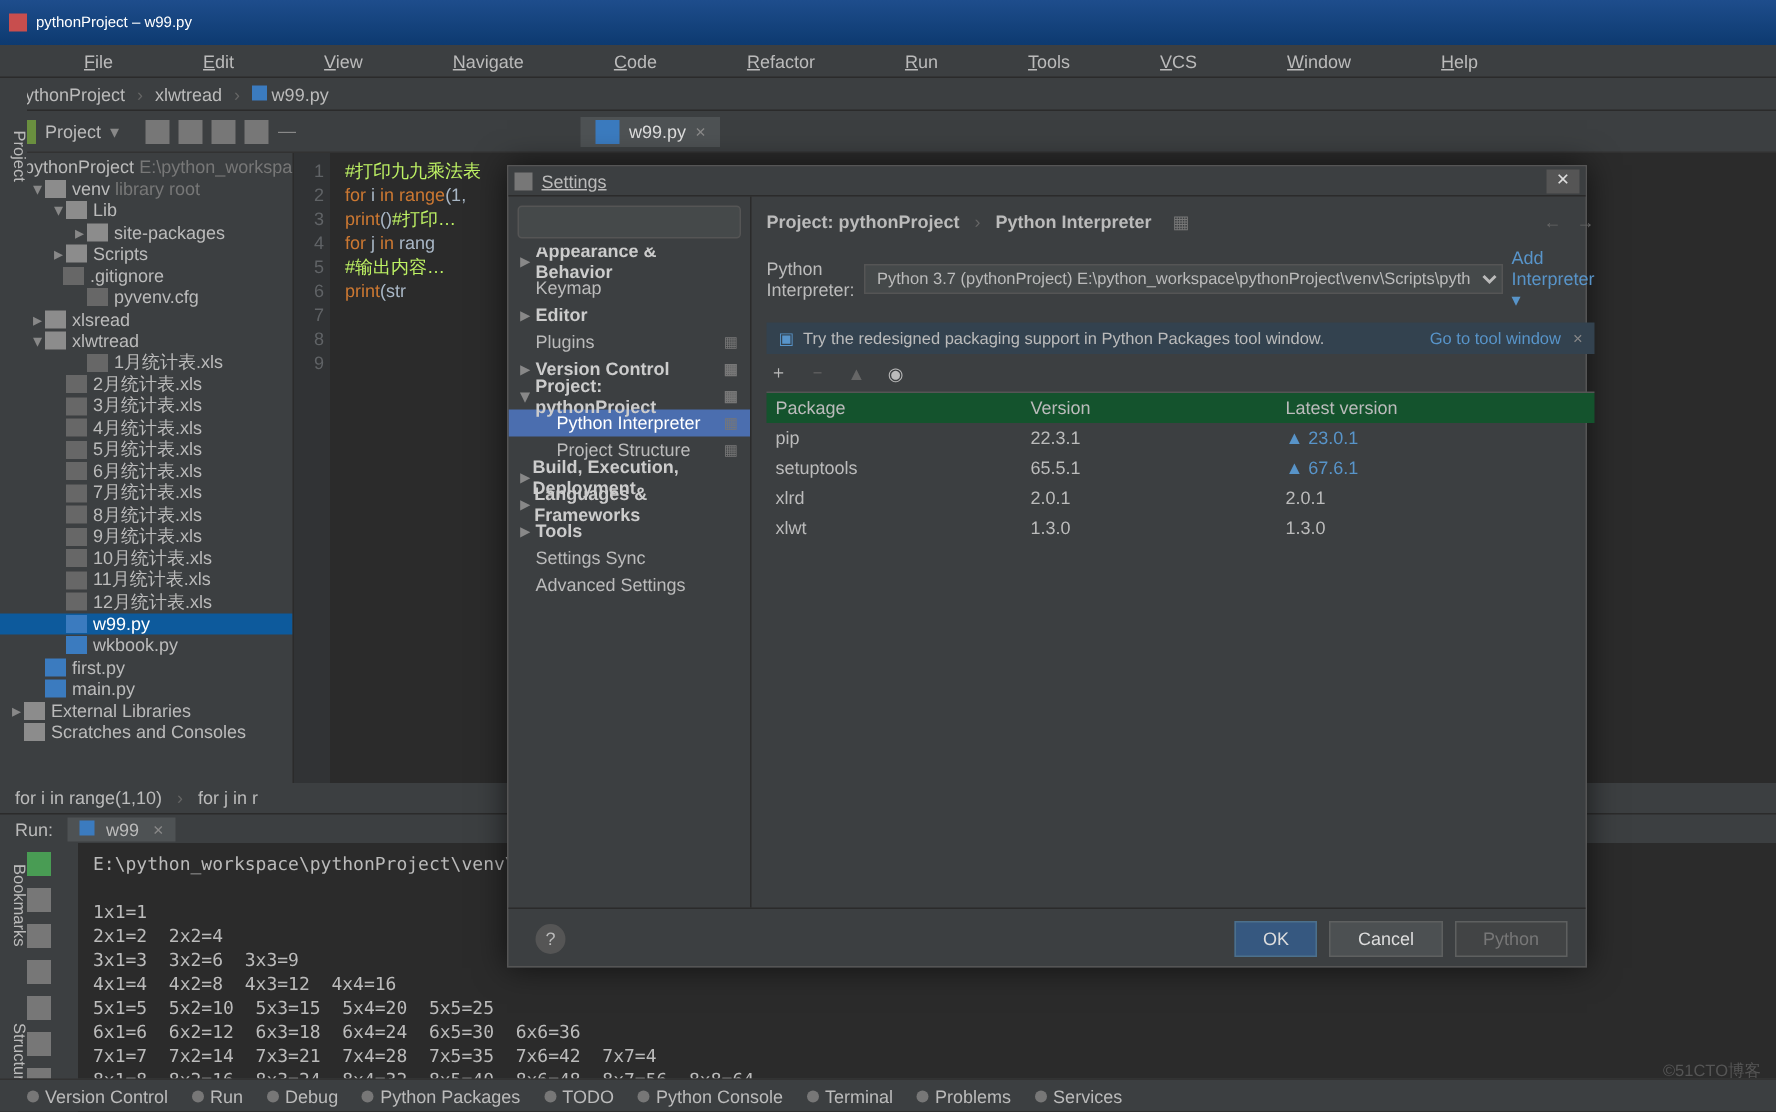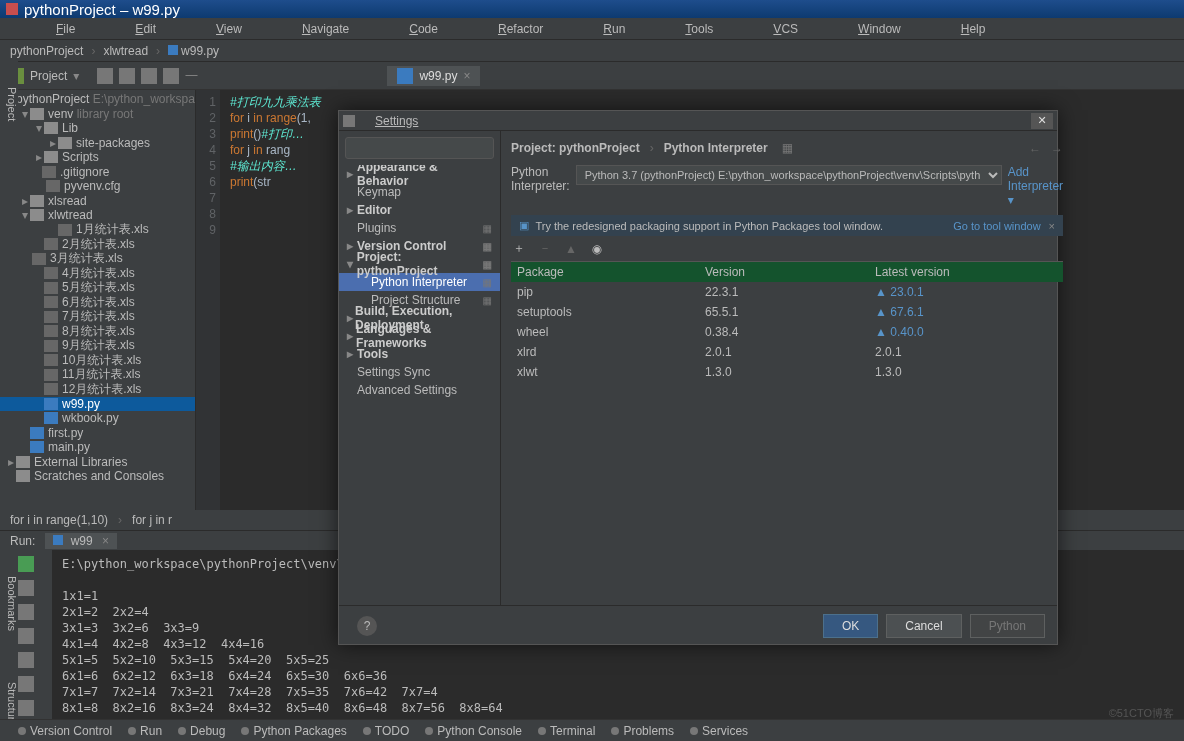--- a/index.html
+++ b/index.html
@@ -4,7 +4,7 @@
 <style>
 * { margin:0; padding:0; box-sizing:border-box; font-family:"Segoe UI", Arial, sans-serif; }
 body { width:1184px; height:741px; background:#2b2b2b; color:#bbb; font-size:12px; overflow:hidden; position:relative; }
-.titlebar { height:18px; background:linear-gradient(#1e4d8c,#0d3a70); color:#fff; display:flex; align-items:center; padding:0 6px; font-size:15px; }
+.titlebar { height:30px; background:linear-gradient(#1e4d8c,#0d3a70); color:#fff; display:flex; align-items:center; padding:0 6px; font-size:10px; }
 .titlebar .app-icon { width:12px; height:12px; background:#c84e4e; margin-right:6px; }
 .menubar { height:22px; background:#3c3f41; display:flex; align-items:center; gap:12px; padding:0 8px; color:#bbb; border-bottom:1px solid #2b2b2b;}
 .menubar span { cursor:default;margin-left:48px; }

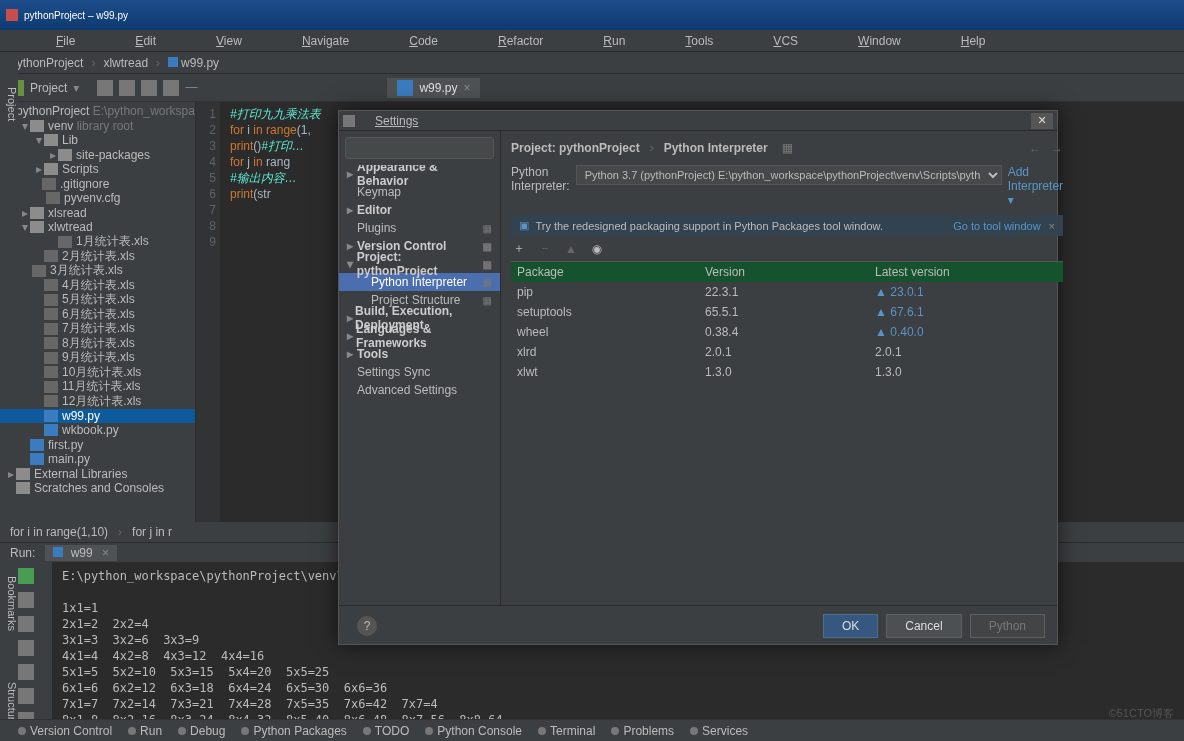--- a/index.html
+++ b/index.html
@@ -30,7 +30,7 @@
 .tree-item .dim{color:#777;}
 .gutter{width:24px;background:#313335;color:#606366;text-align:right;padding:4px 4px 0 0;font-family:Consolas,monospace;font-size:12px;line-height:16px;}
 .editor{flex:1;background:#2b2b2b;font-family:Consolas,monospace;font-size:12px;line-height:16px;padding:4px 0 0 10px;color:#a9b7c6;}
-.editor .kw{color:#cc7832;} .editor .cmt{color:#5eead4;font-style:italic;}
+.editor .kw{color:#cc7832;} .editor .cmt{color:#bef264;}
 .crumbs2{height:20px;background:#3c3f41;padding:2px 10px;color:#bbb;display:flex;gap:10px;align-items:center;}
 .run-header{height:20px;background:#3c3f41;padding:2px 10px;color:#bbb;display:flex;gap:10px;align-items:center;border-top:1px solid #2b2b2b;}
 .run-area{display:flex;height:208px;background:#2b2b2b;}

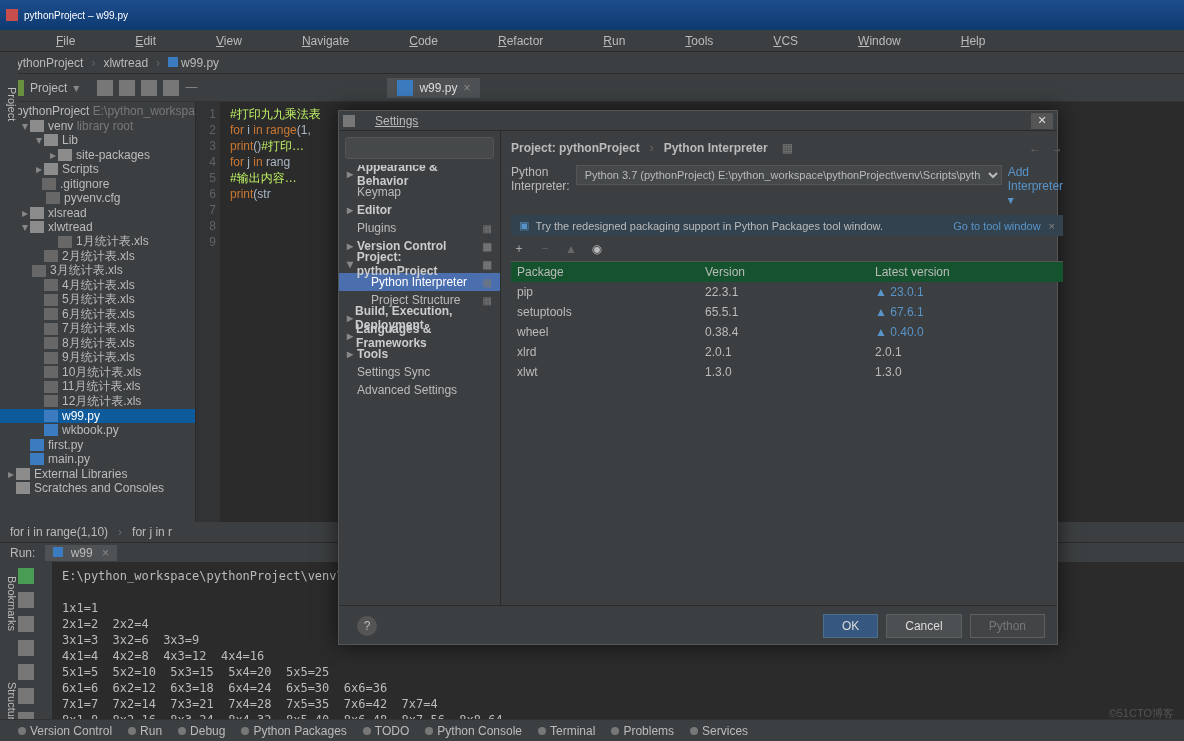--- a/index.html
+++ b/index.html
@@ -44,7 +44,7 @@
 
 .dialog{position:absolute;left:338px;top:110px;width:720px;height:535px;background:#3c3f41;border:1px solid #555;box-shadow:0 0 20px rgba(0,0,0,0.6);}
 .dlg-title{height:20px;background:#3c3f41;display:flex;align-items:center;justify-content:space-between;padding:0 4px;border-bottom:1px solid #2b2b2b;}
-.dlg-title .t{display:flex;align-items:center;gap:20px;text-decoration:underline;}
+.dlg-title .t{display:flex;align-items:center;gap:6px;text-decoration:underline;}
 .dlg-title .x{width:22px;height:16px;background:#555;color:#ddd;text-align:center;line-height:14px;font-size:11px;cursor:pointer;}
 .dlg-body{display:flex;height:474px;}
 .dlg-left{width:162px;border-right:1px solid #2b2b2b;display:flex;flex-direction:column;}

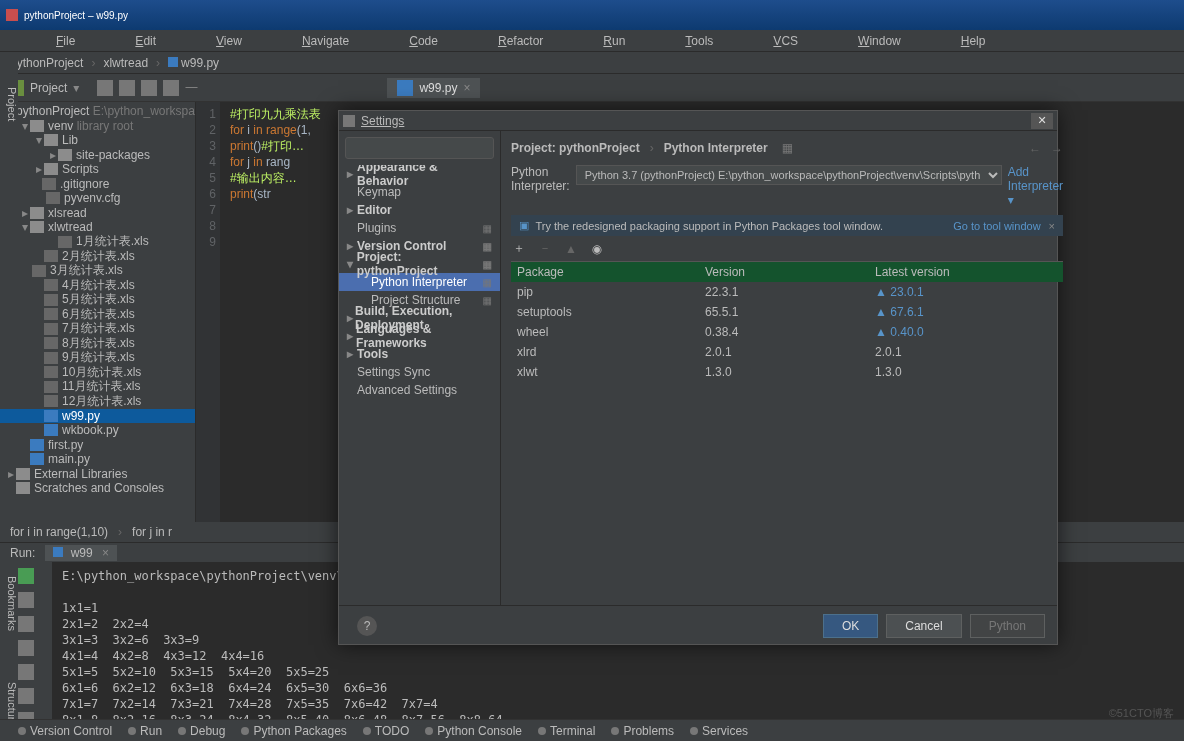--- a/index.html
+++ b/index.html
@@ -59,7 +59,7 @@
 .dlg-right{flex:1;display:flex;flex-direction:column;padding:6px 10px;}
 .bc2{display:flex;align-items:center;gap:10px;color:#bbb;padding:4px 0;}
 .bc2 .nav-ar{margin-left:auto;color:#666;}
-.interp-row{display:flex;align-items:flex-start;gap:6px;margin-top:6px;}
+.interp-row{display:flex;align-items:center;gap:6px;margin-top:6px;}
 .interp-row select{flex:1;background:#45494a;border:1px solid #555;color:#bbb;padding:2px 4px;font-size:11px;}
 .interp-row .add{color:#5894c9;cursor:pointer;}
 .banner{margin-top:8px;background:#33424f;padding:4px 8px;display:flex;align-items:center;color:#bbb;font-size:11px;}

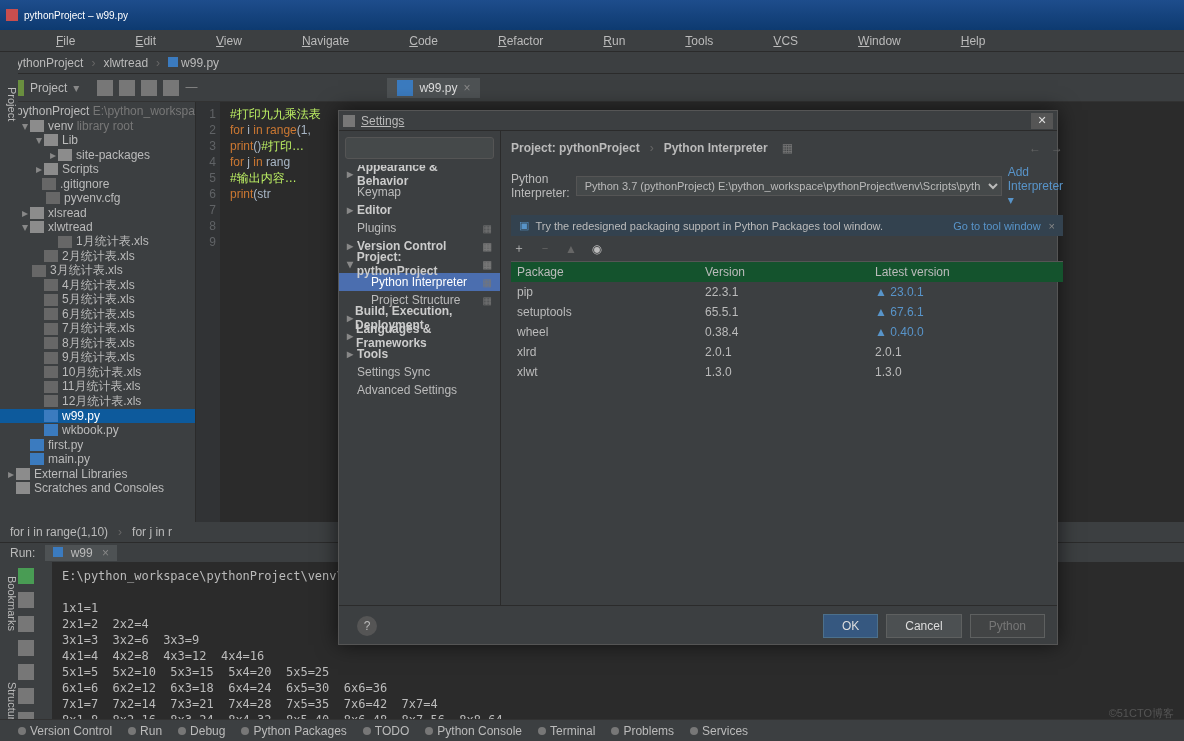--- a/index.html
+++ b/index.html
@@ -163,7 +163,7 @@
         <span class="ic file"></span>
         <span>.gitignore</span>
       </div>
-      <div class="tree-item " style="padding-left:36px">
+      <div class="tree-item " style="padding-left:48px">
         <span class="tw"></span>
         <span class="ic file"></span>
         <span>pyvenv.cfg</span>

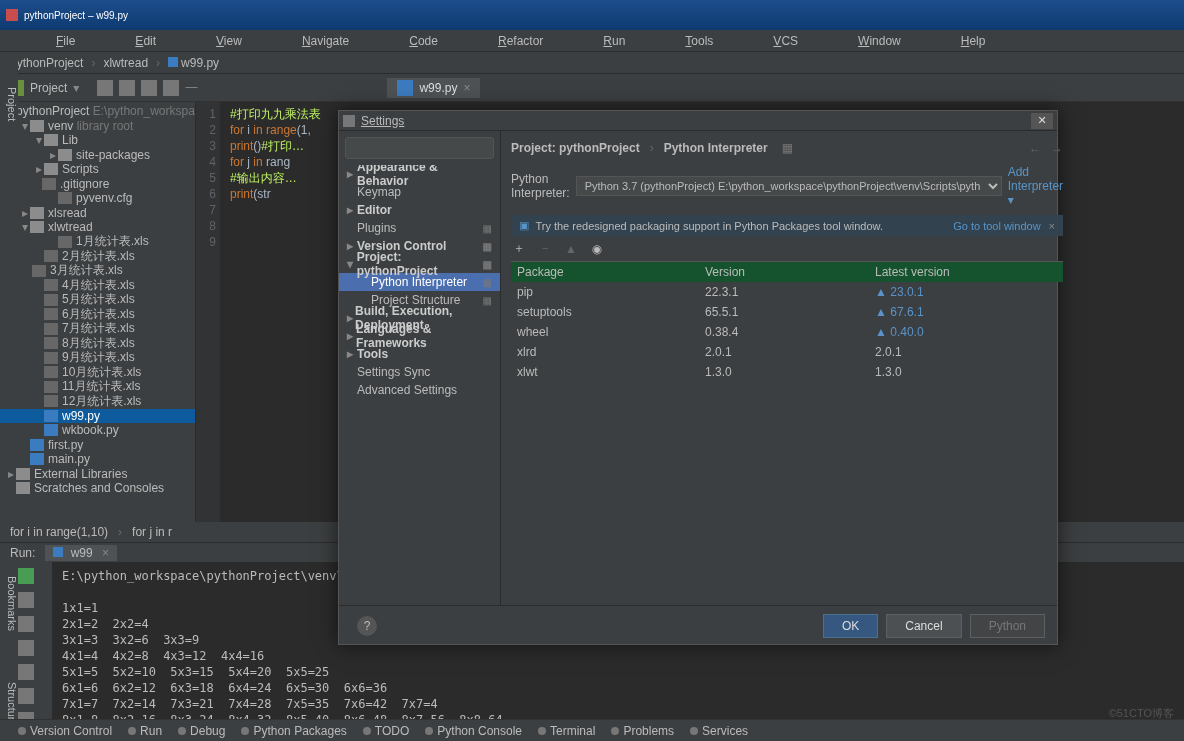--- a/index.html
+++ b/index.html
@@ -188,7 +188,7 @@
         <span class="ic xls"></span>
         <span>2月统计表.xls</span>
       </div>
-      <div class="tree-item " style="padding-left:22px">
+      <div class="tree-item " style="padding-left:34px">
         <span class="tw"></span>
         <span class="ic xls"></span>
         <span>3月统计表.xls</span>

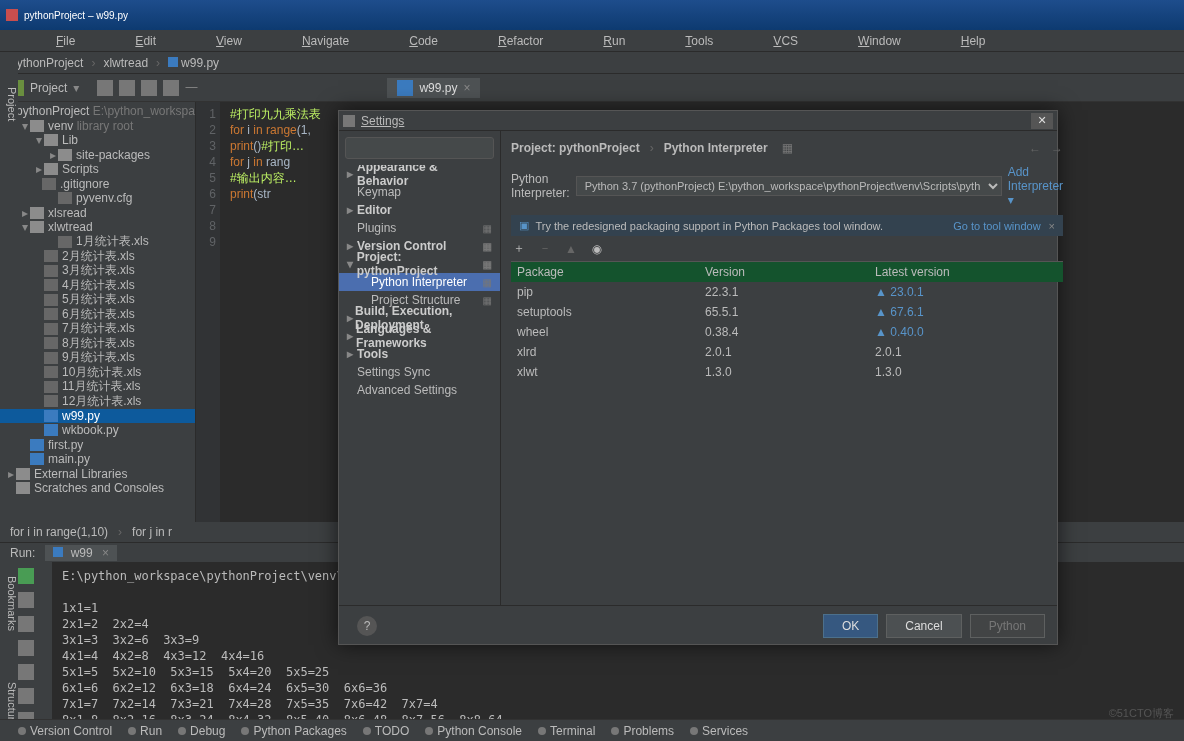--- a/index.html
+++ b/index.html
@@ -70,7 +70,7 @@
 .pkg-table{flex:1;border-top:1px solid #555;}
 .pkg-head{display:flex;background:#14532d;color:#bbb;}
 .pkg-head div,.pkg-row div{padding:3px 6px;}
-.col-p{width:170px;} .col-v{width:170px;margin-left:18px;} .col-l{flex:1;}
+.col-p{width:170px;} .col-v{width:170px;} .col-l{flex:1;}
 .pkg-row{display:flex;color:#bbb;}
 .pkg-row .up{color:#5894c9;}
 .dlg-foot{height:40px;display:flex;align-items:center;justify-content:flex-end;gap:8px;padding:0 12px;border-top:1px solid #2b2b2b;}

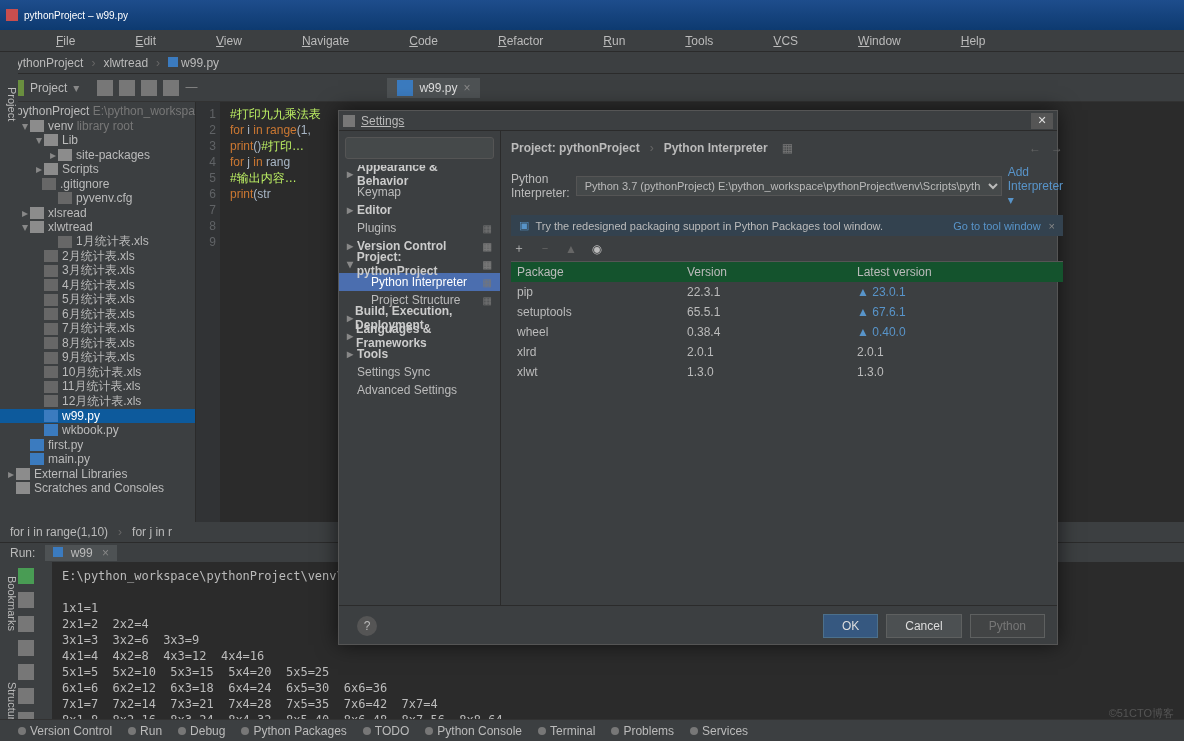--- a/index.html
+++ b/index.html
@@ -416,11 +416,6 @@
               <div class="col-l up">▲ 67.6.1</div>
             </div>
             <div class="pkg-row">
-              <div class="col-p">wheel</div>
-              <div class="col-v">0.38.4</div>
-              <div class="col-l up">▲ 0.40.0</div>
-            </div>
-            <div class="pkg-row">
               <div class="col-p">xlrd</div>
               <div class="col-v">2.0.1</div>
               <div class="col-l ">2.0.1</div>

